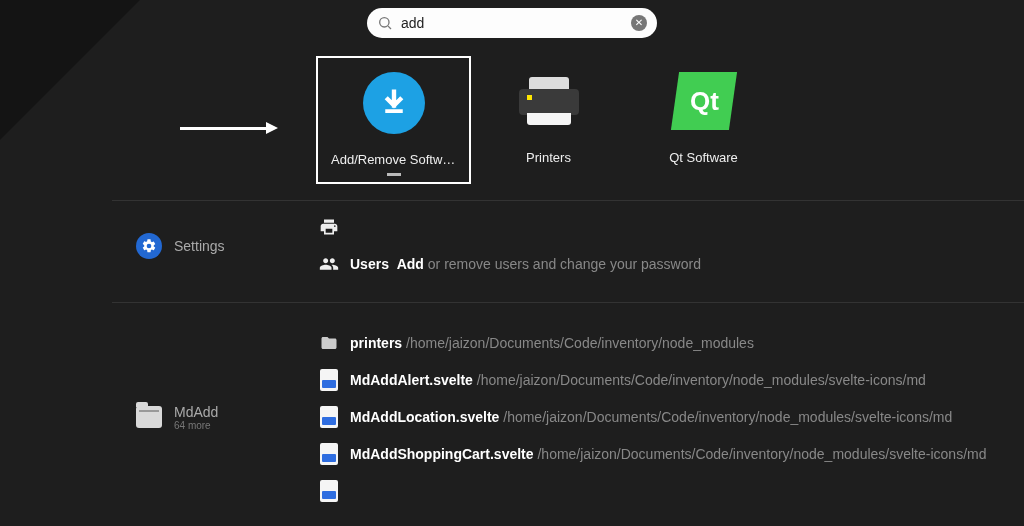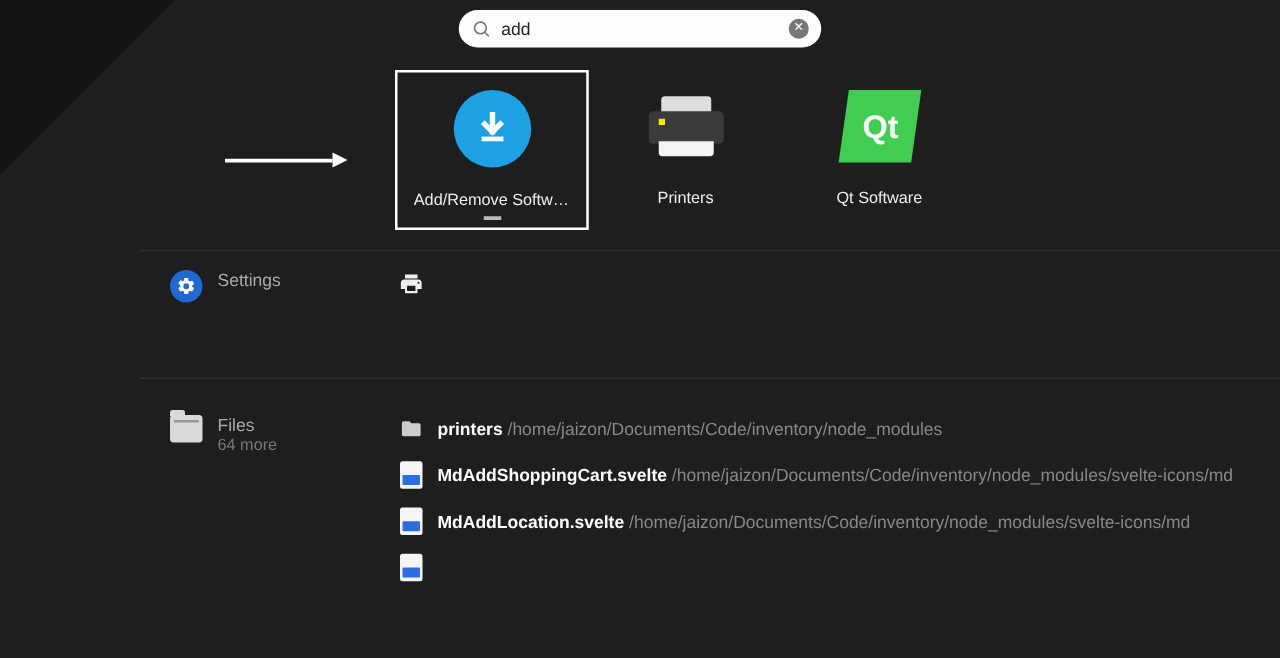--- a/index.html
+++ b/index.html
@@ -178,7 +178,7 @@
     .section-label-col {
       display: flex;
       gap: 12px;
-      align-items: flex-start;
+      align-items: center;
       width: 160px;
     }
     .section-label-col .label-text {

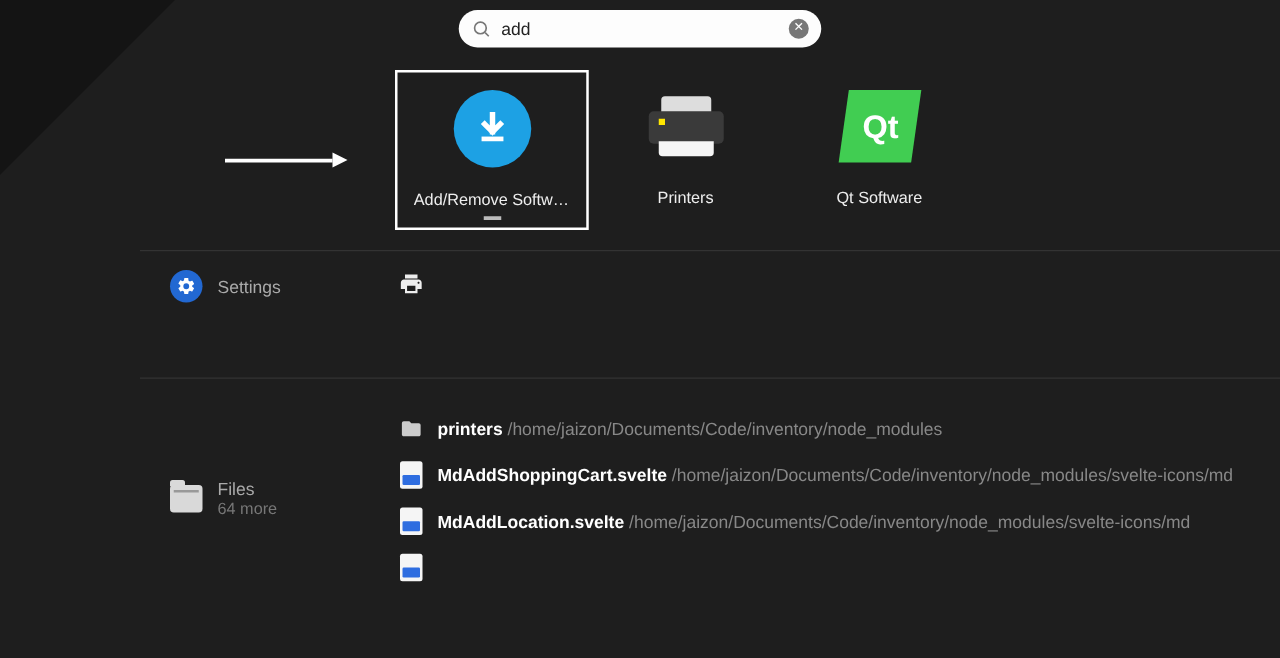--- a/index.html
+++ b/index.html
@@ -334,6 +334,17 @@
           </svg>
       </div>
     </div>
+    <div class="result-row">
+      <div class="icon">
+        <svg width="20" height="20" viewBox="0 0 24 24" fill="#eee">
+            <path d="M16 11c1.66 0 3-1.34 3-3s-1.34-3-3-3-3 1.34-3 3 1.34 3 3 3zm-8 0c1.66 0 3-1.34 3-3S9.66 5 8 5 5 6.34 5 8s1.34 3 3 3zm0 2c-2.33 0-7 1.17-7 3.5V19h14v-2.5c0-2.33-4.67-3.5-7-3.5zm8 0c-.29 0-.62.02-.97.05 1.16.84 1.97 1.97 1.97 3.45V19h6v-2.5c0-2.33-4.67-3.5-7-3.5z"></path>
+          </svg>
+      </div>
+      <div class="result-text">
+        <b>Users</b>&nbsp;
+        <span class="hl">Add</span><span class="dim"> or remove users and change your password</span>
+      </div>
+    </div>
   </div>
 </div>
 

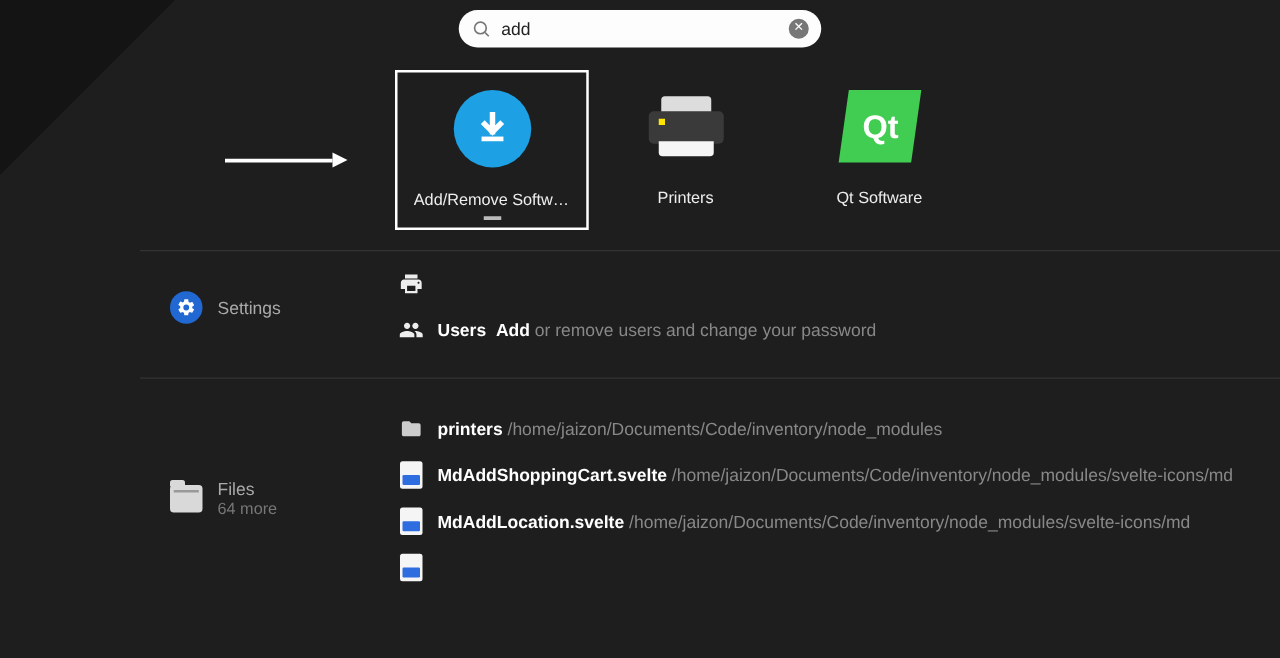--- a/index.html
+++ b/index.html
@@ -371,6 +371,12 @@
         <div class="icon">
           <div class="file-badge"></div>
         </div>
+        <div class="result-text"><b>MdAddAlert.svelte</b><span class="dim">  /home/jaizon/Documents/Code/inventory/node_modules/svelte-icons/md</span></div>
+      </div>
+      <div class="result-row">
+        <div class="icon">
+          <div class="file-badge"></div>
+        </div>
         <div class="result-text"><b>MdAddShoppingCart.svelte</b><span class="dim">  /home/jaizon/Documents/Code/inventory/node_modules/svelte-icons/md</span></div>
       </div>
       <div class="result-row">

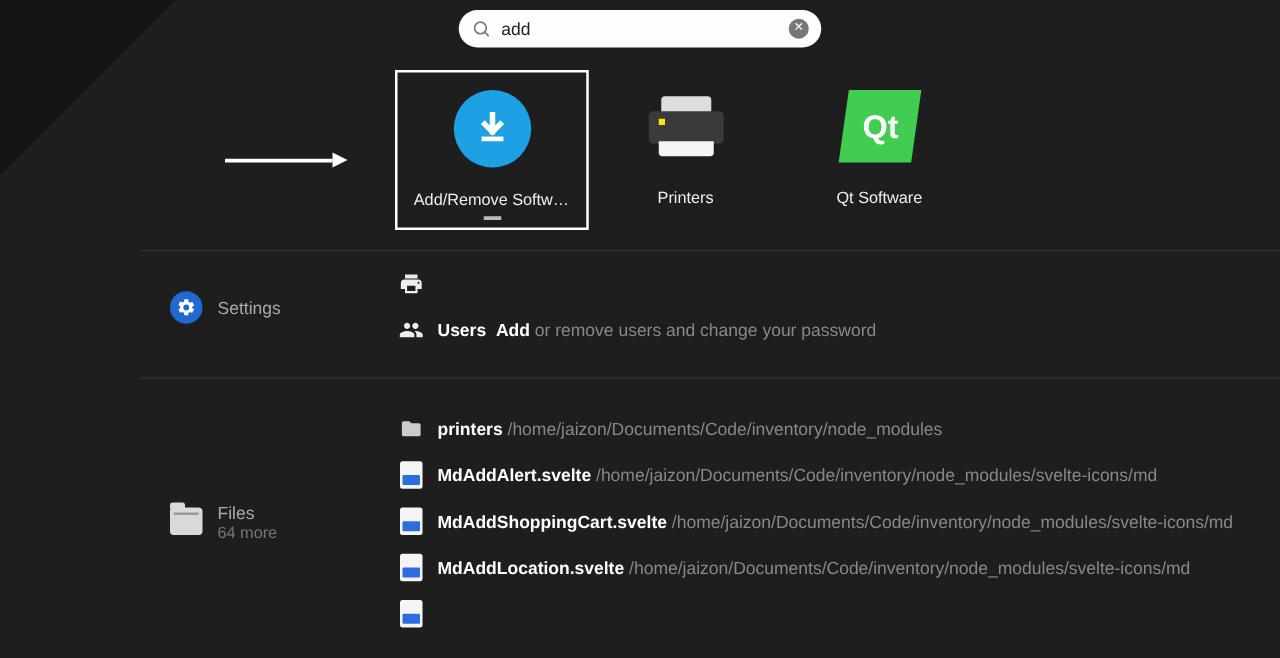--- a/index.html
+++ b/index.html
@@ -354,7 +354,7 @@
   <div class="section-label-col">
     <div class="files-badge"></div>
     <div class="label-text">
-      <span>Files</span>
+      <span>MdAdd</span>
       <span class="sub">64 more</span>
     </div>
   </div>

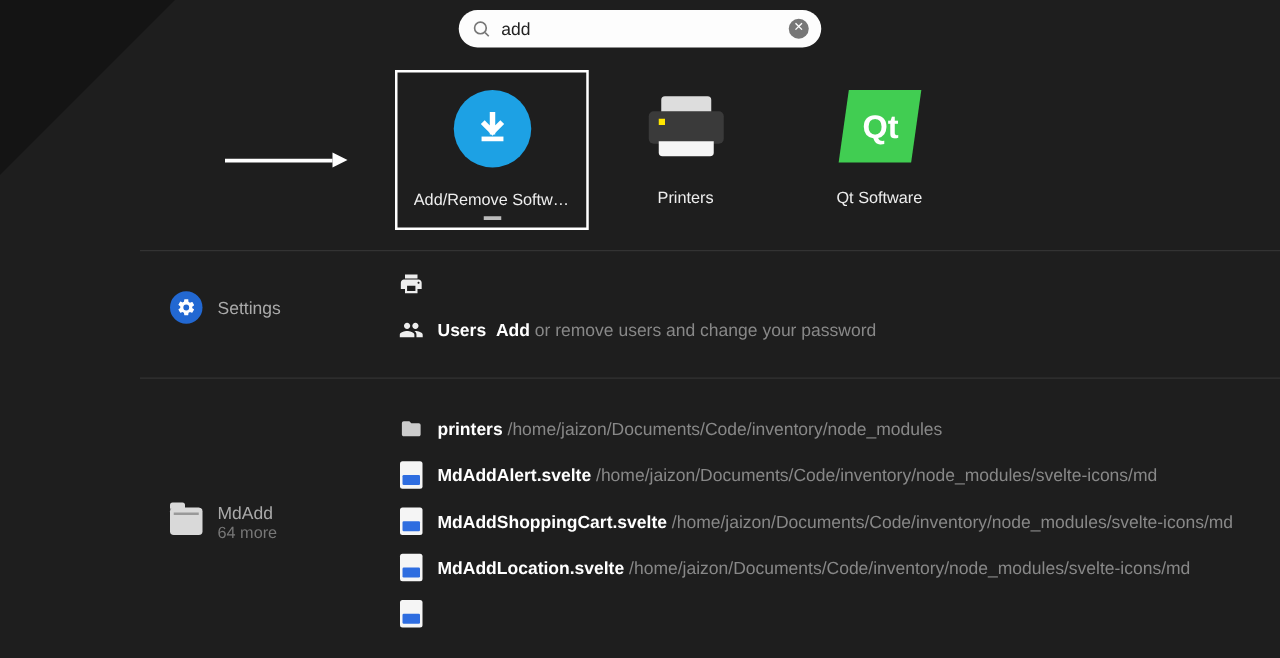--- a/index.html
+++ b/index.html
@@ -186,7 +186,7 @@
       font-size: 14px;
       color: #aaa;
     }
-    .section-label-col .sub { color: #777; font-size: 13px; }
+    .section-label-col .sub { color: #777; font-size: 10px; }
 
     .section-settings { top: 216px; left: 136px; }
     .section-files { top: 332px; left: 136px; }

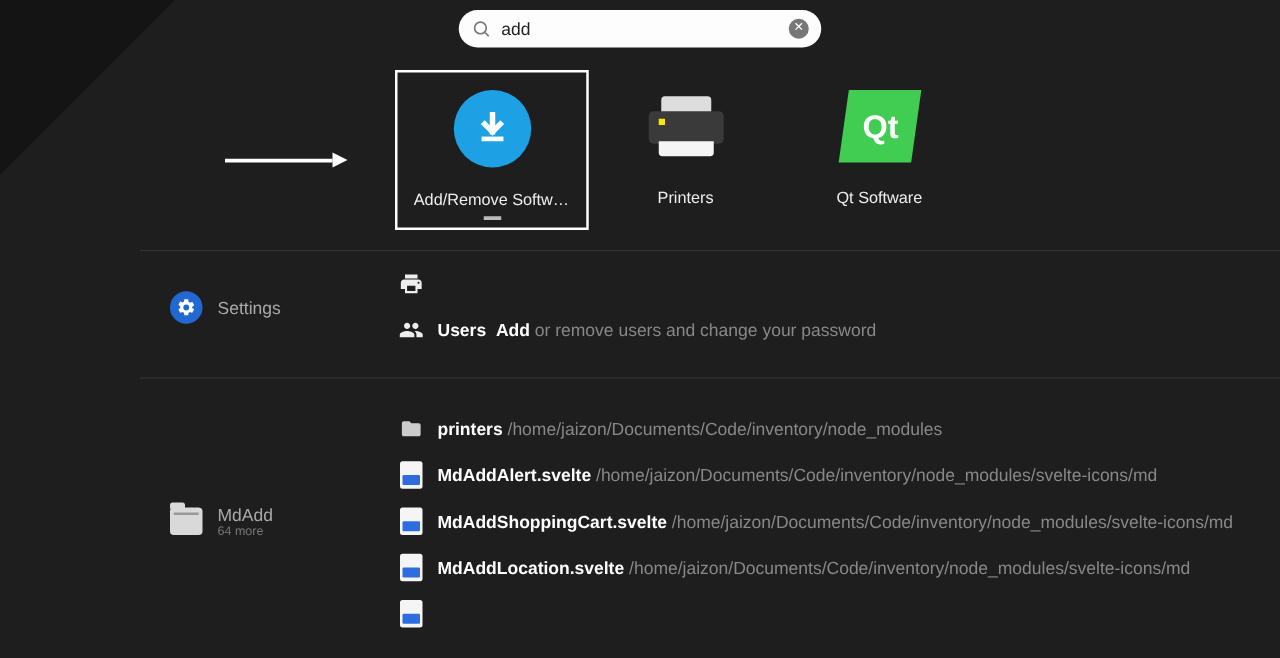--- a/index.html
+++ b/index.html
@@ -377,18 +377,18 @@
         <div class="icon">
           <div class="file-badge"></div>
         </div>
+        <div class="result-text"><b>MdAddLocation.svelte</b><span class="dim">  /home/jaizon/Documents/Code/inventory/node_modules/svelte-icons/md</span></div>
+      </div>
+      <div class="result-row">
+        <div class="icon">
+          <div class="file-badge"></div>
+        </div>
         <div class="result-text"><b>MdAddShoppingCart.svelte</b><span class="dim">  /home/jaizon/Documents/Code/inventory/node_modules/svelte-icons/md</span></div>
       </div>
       <div class="result-row">
         <div class="icon">
           <div class="file-badge"></div>
         </div>
-        <div class="result-text"><b>MdAddLocation.svelte</b><span class="dim">  /home/jaizon/Documents/Code/inventory/node_modules/svelte-icons/md</span></div>
-      </div>
-      <div class="result-row">
-        <div class="icon">
-          <div class="file-badge"></div>
-        </div>
       </div>
     </div>
 </div>

